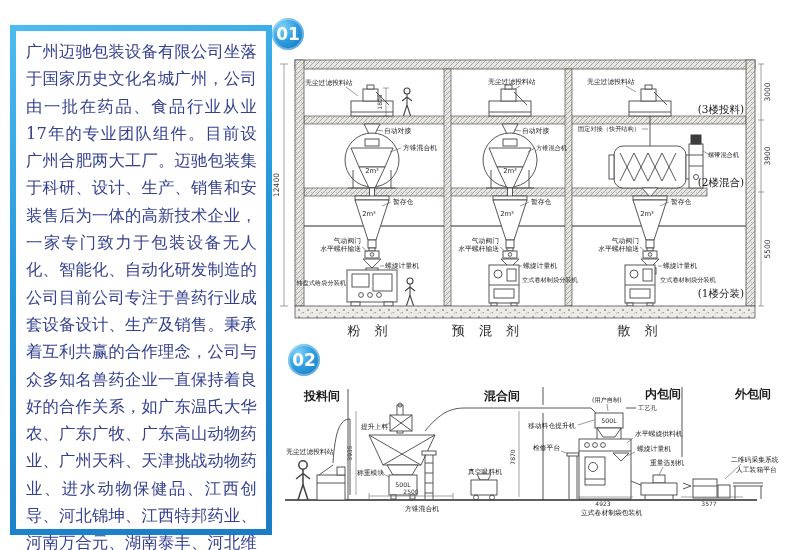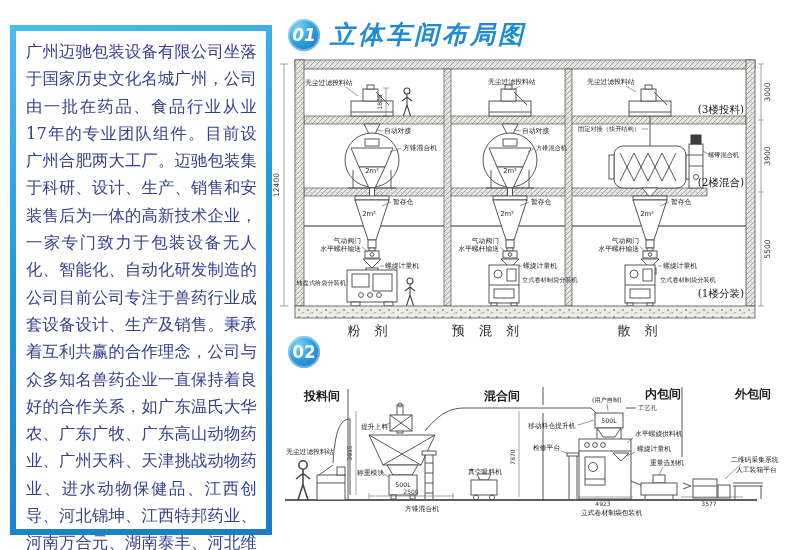--- a/index.html
+++ b/index.html
@@ -24,7 +24,7 @@
   }
   
   .sec-header{position:absolute;display:flex;align-items:center;gap:10px;}
-  .sec-header.h1{left:288px;top:18px;font-style:italic;}
+  .sec-header.h1{left:272px;top:18px;}
   .sec-header.h2{left:288px;top:336px;}
   .num-badge{
     width:32px;height:32px;border-radius:50%;

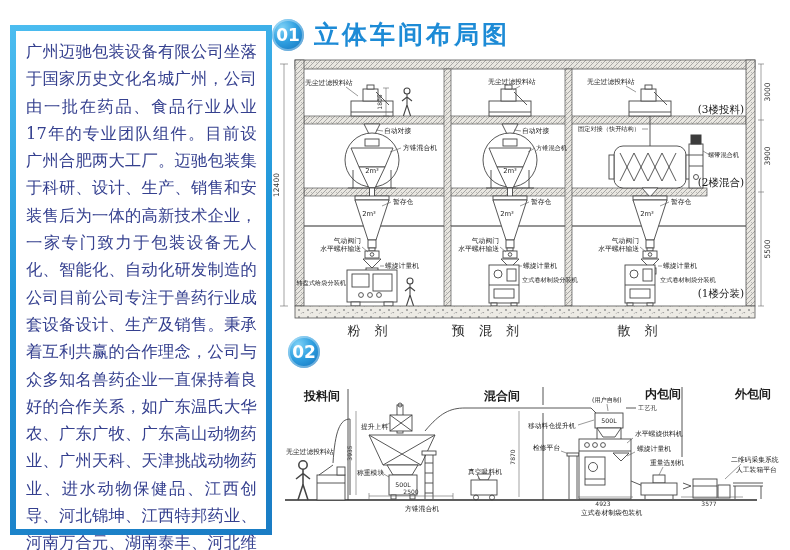--- a/index.html
+++ b/index.html
@@ -64,7 +64,6 @@
 
 <div class="sec-header h1">
   <div class="num-badge">01</div>
-  <div class="sec-title">立体车间布局图</div>
 </div>
 
 <svg id="svg1" width="520" height="287" viewBox="0 0 520 287">

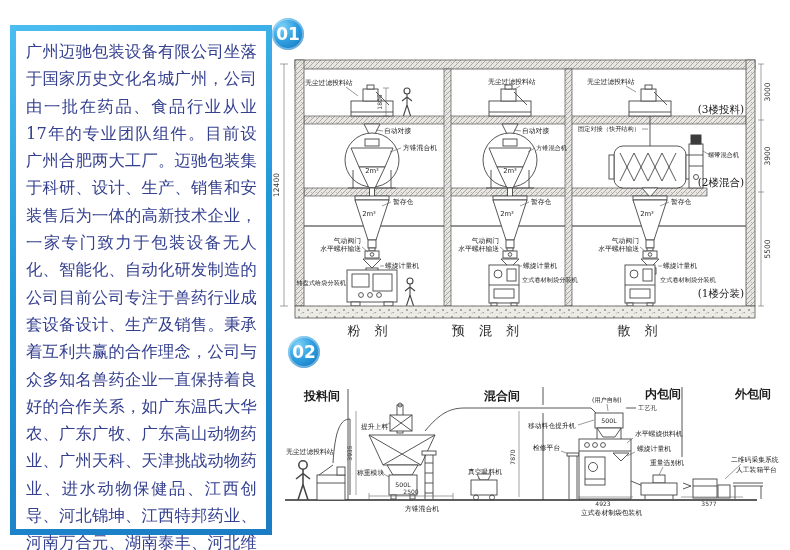--- a/index.html
+++ b/index.html
@@ -25,7 +25,7 @@
   
   .sec-header{position:absolute;display:flex;align-items:center;gap:10px;}
   .sec-header.h1{left:272px;top:18px;}
-  .sec-header.h2{left:288px;top:336px;}
+  .sec-header.h2{left:288px;top:344px;}
   .num-badge{
     width:32px;height:32px;border-radius:50%;
     background:radial-gradient(circle at 32% 28%,#7fd2f7 0%,#2f9fe0 45%,#0f6cb8 100%);

